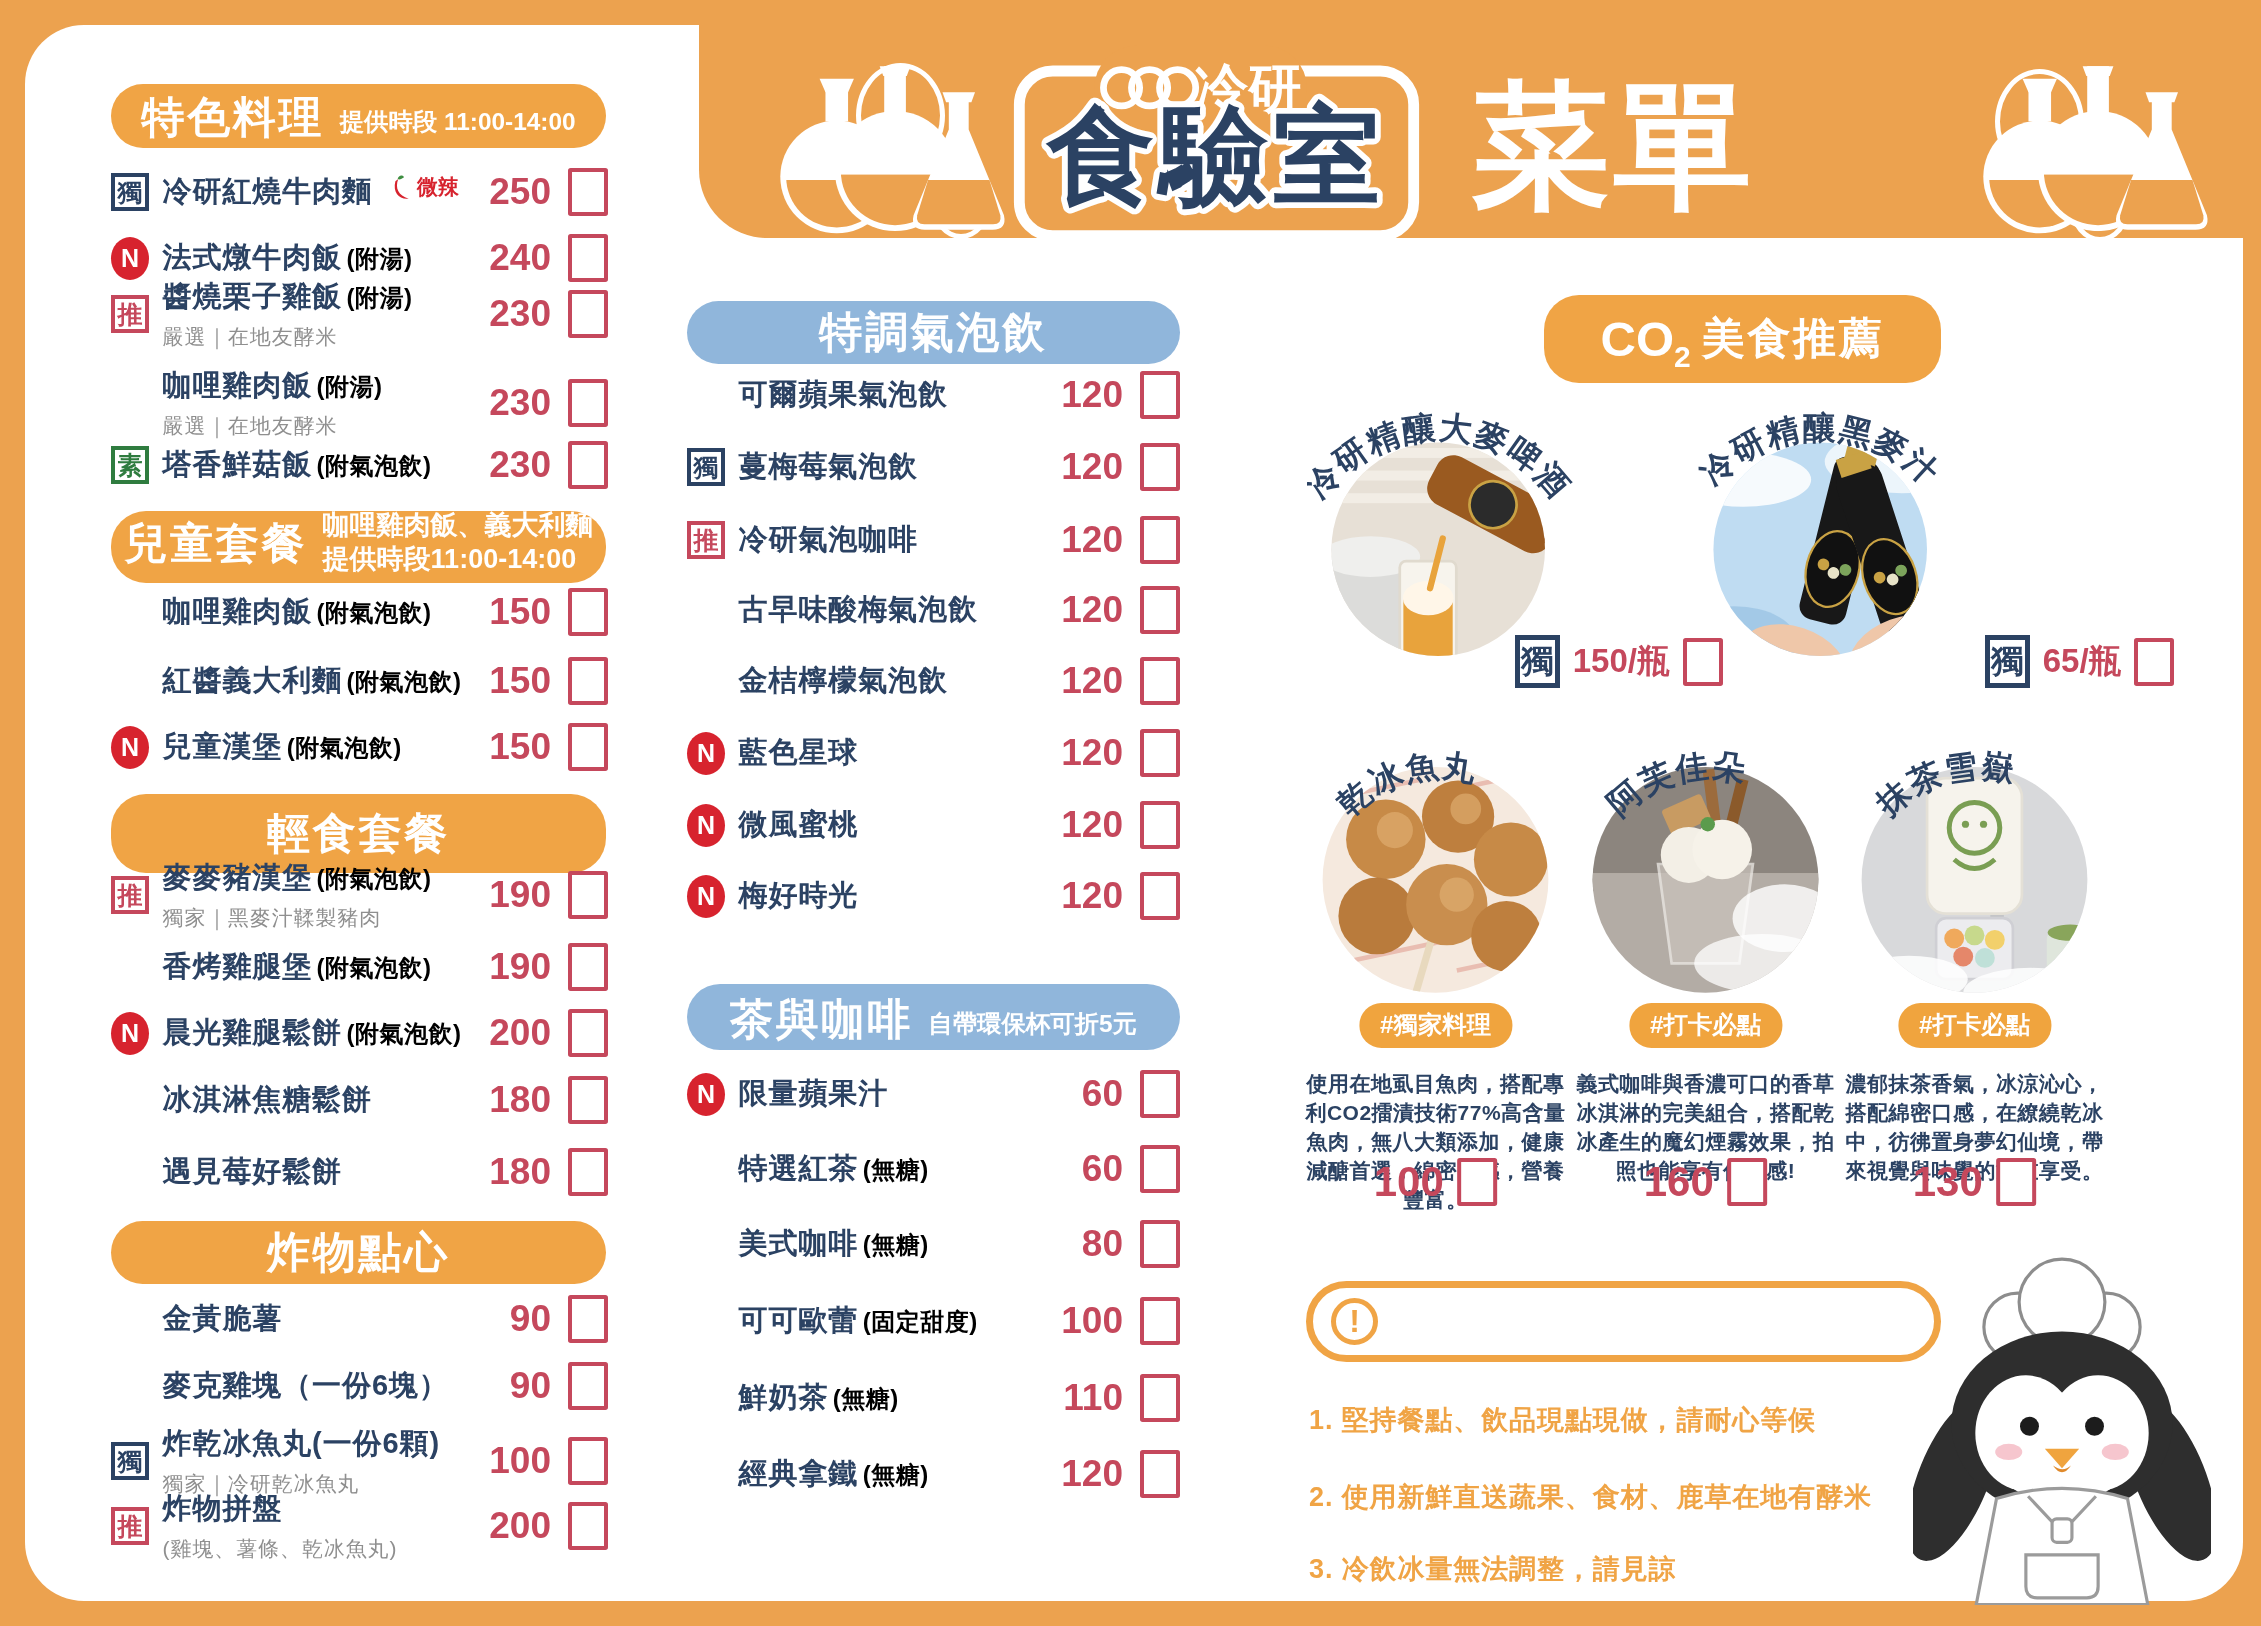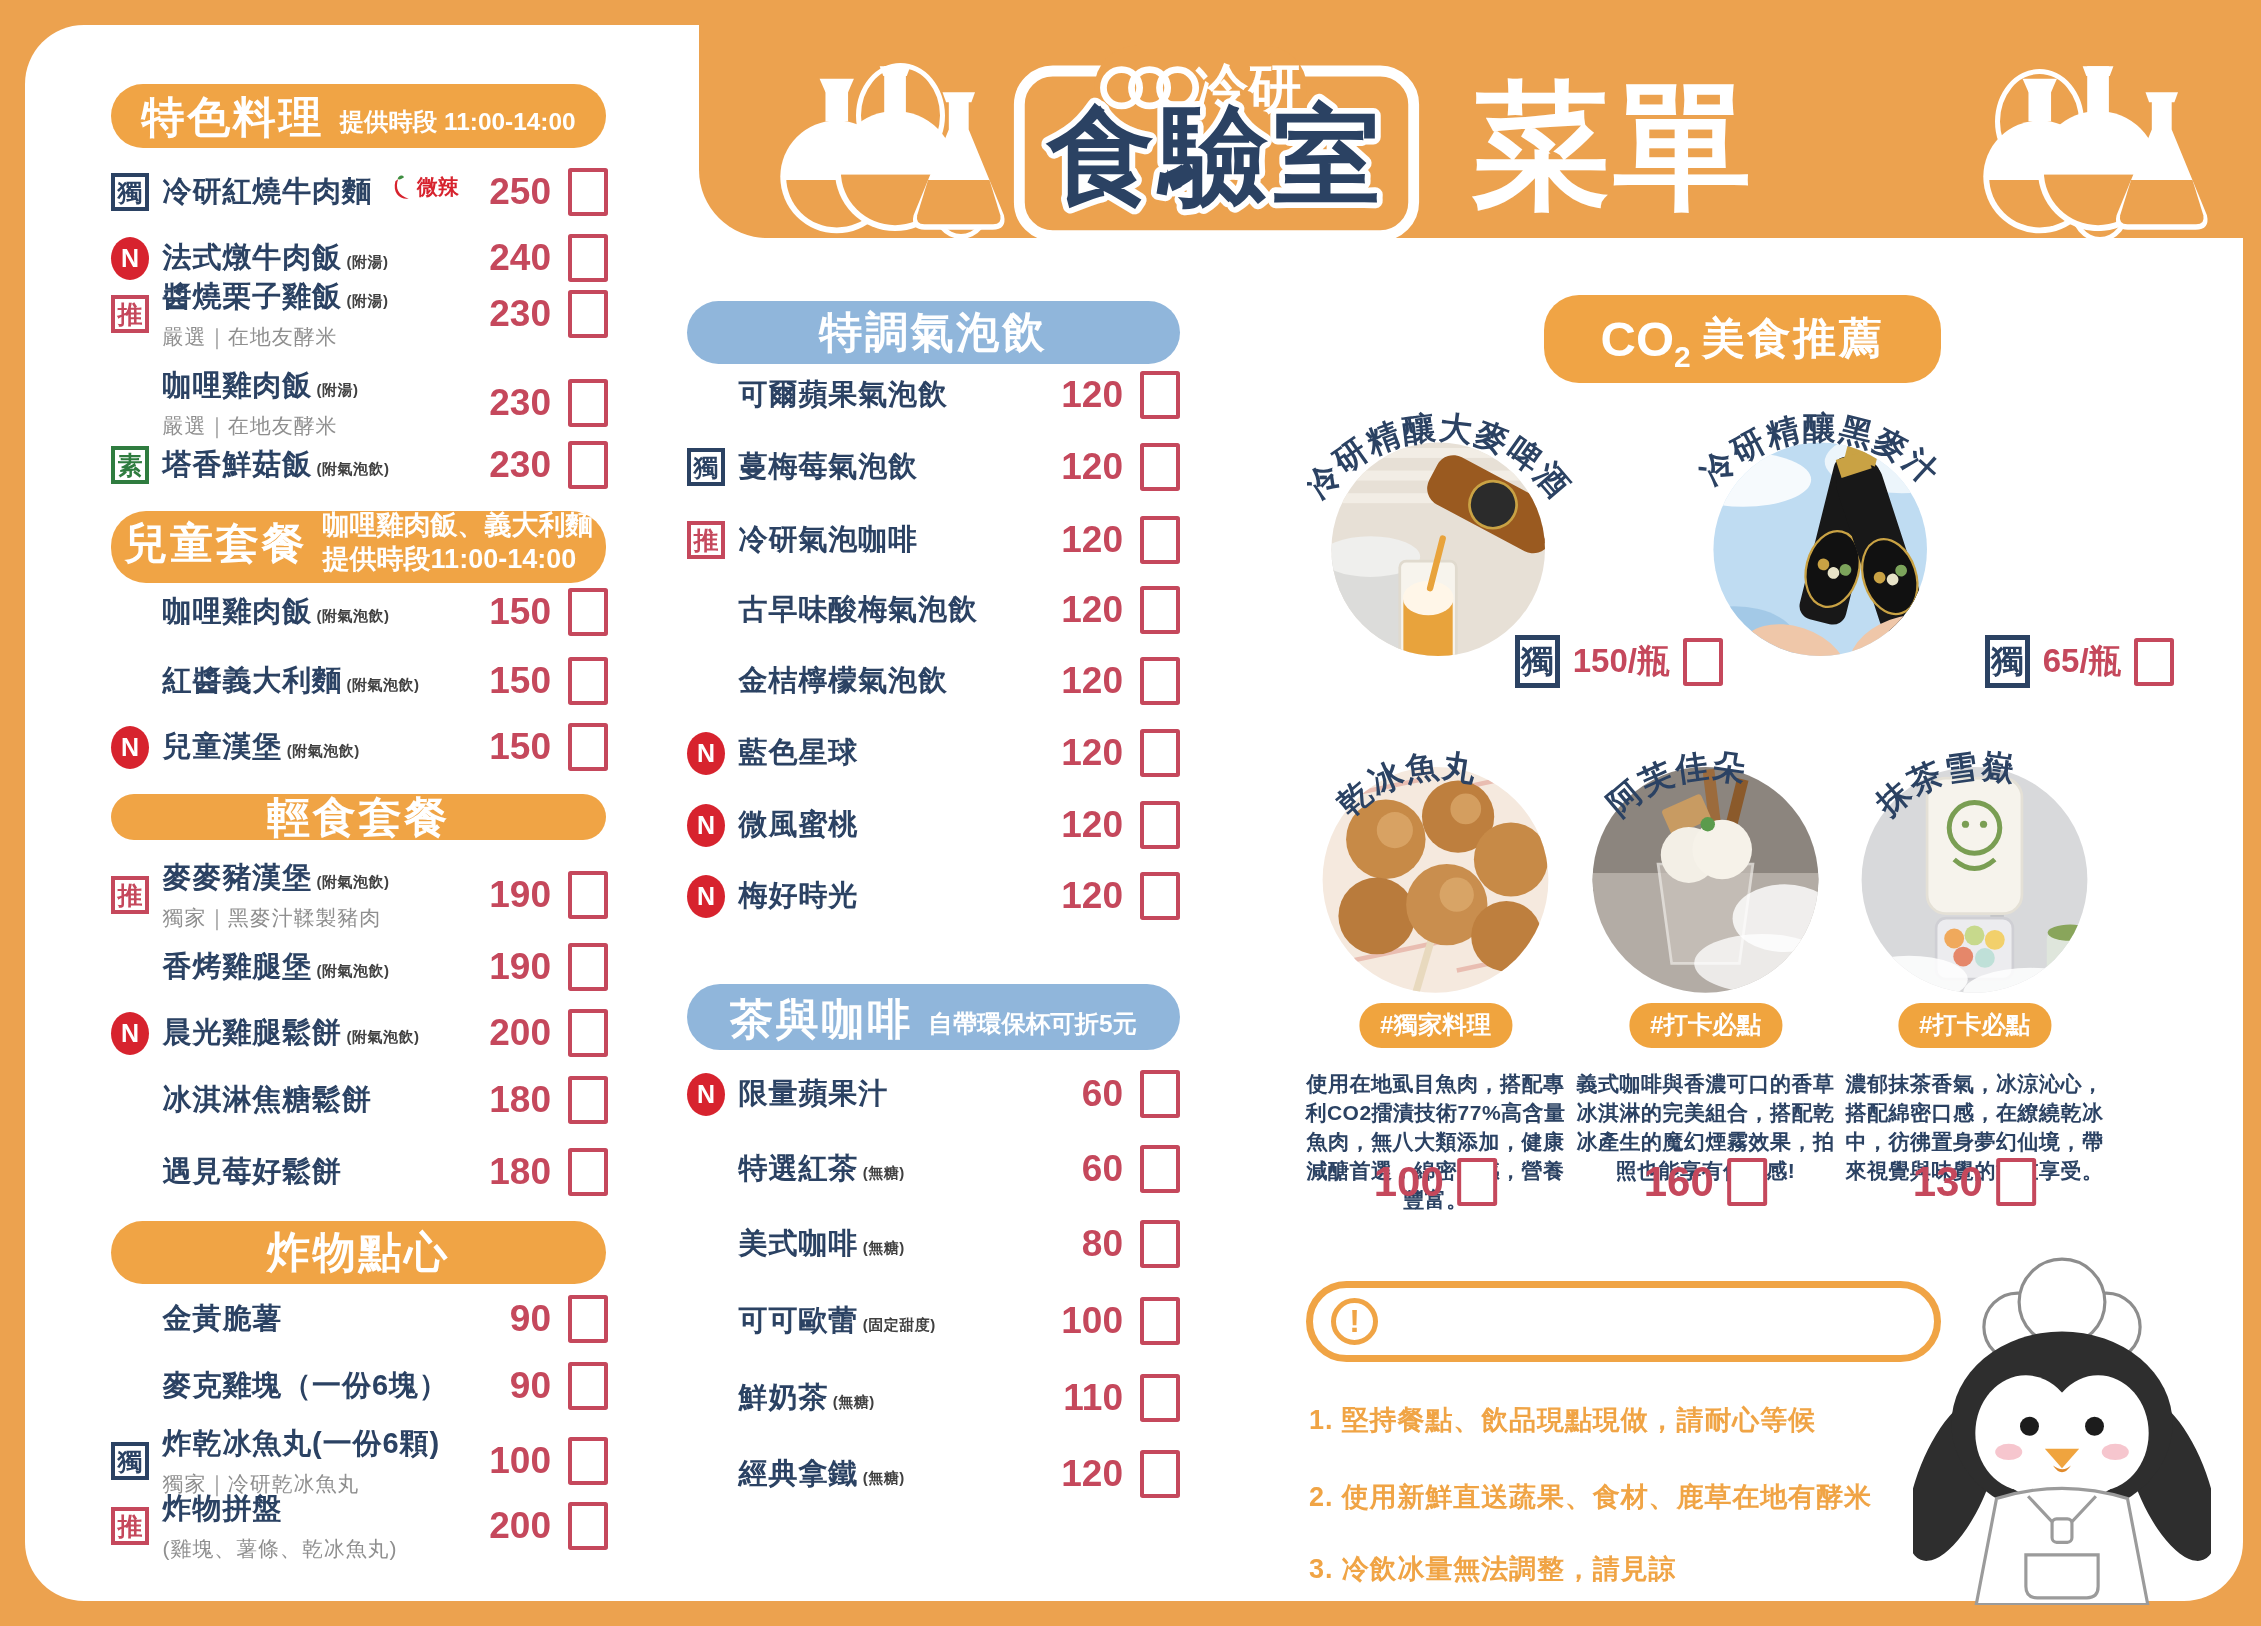--- a/index.html
+++ b/index.html
@@ -44,7 +44,7 @@
   .nm{flex:1;min-width:0;}
   .nline{display:flex;align-items:baseline;white-space:nowrap;}
   .name{font-size:29px;font-weight:bold;color:#2B4263;letter-spacing:0.9px;}
-  .paren{font-size:15px;color:#404040;font-weight:bold;margin-left:4.5px;letter-spacing:0.5px;}
+  .paren{font-size:24px;color:#000000;font-weight:bold;margin-left:4.5px;letter-spacing:0.5px;}
   .sub{font-size:21px;color:#8F8F8F;margin-top:6.3px;letter-spacing:0.9px;}
   .spice{display:flex;align-items:center;margin-left:18px;color:#D7232E;font-size:21px;font-weight:bold;}
   .chili{width:23.5px;height:29px;margin-right:3.6px;}

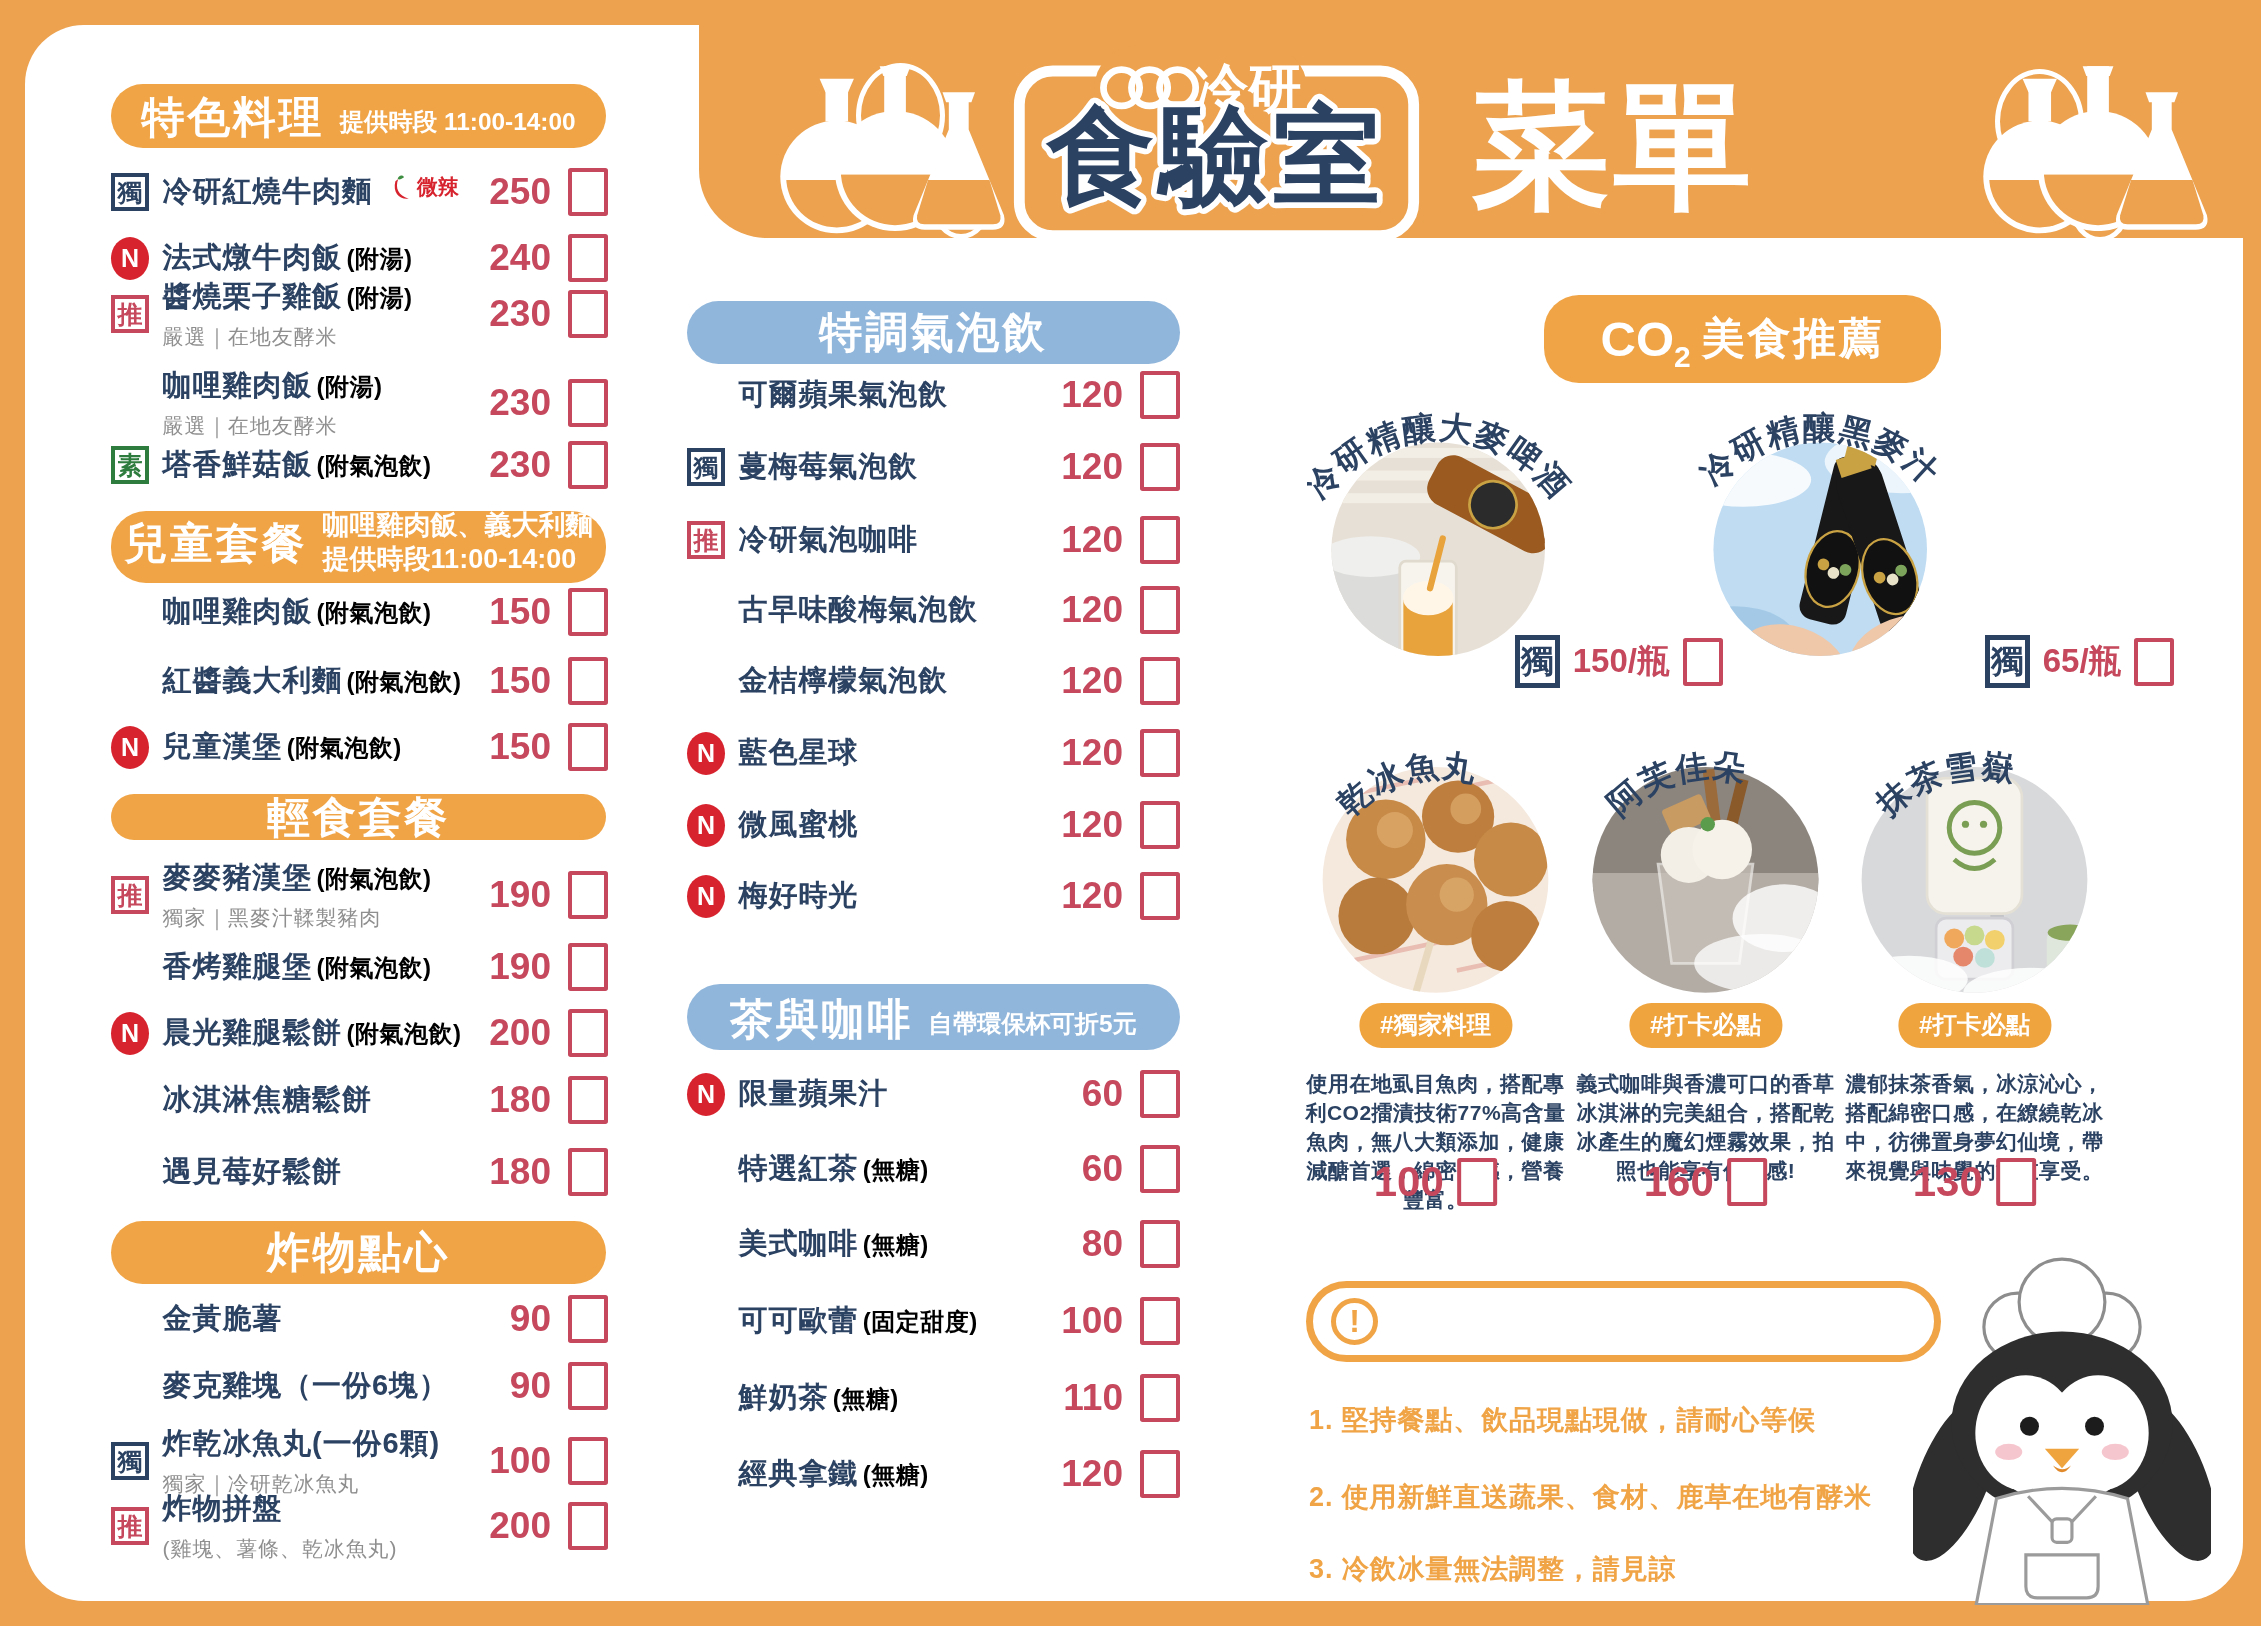--- a/index.html
+++ b/index.html
@@ -261,7 +261,7 @@
       <span class="checkbox"></span>
     </div>
 
-    <div class="pill orange" style="left:0;top:794px;width:495px;height:46px;align-items:center;padding-bottom:0;">
+    <div class="pill orange" style="left:0;top:794px;width:495px;height:79px;align-items:center;padding-bottom:0;">
       <span class="pill-title">輕食套餐</span>
     </div>
 

